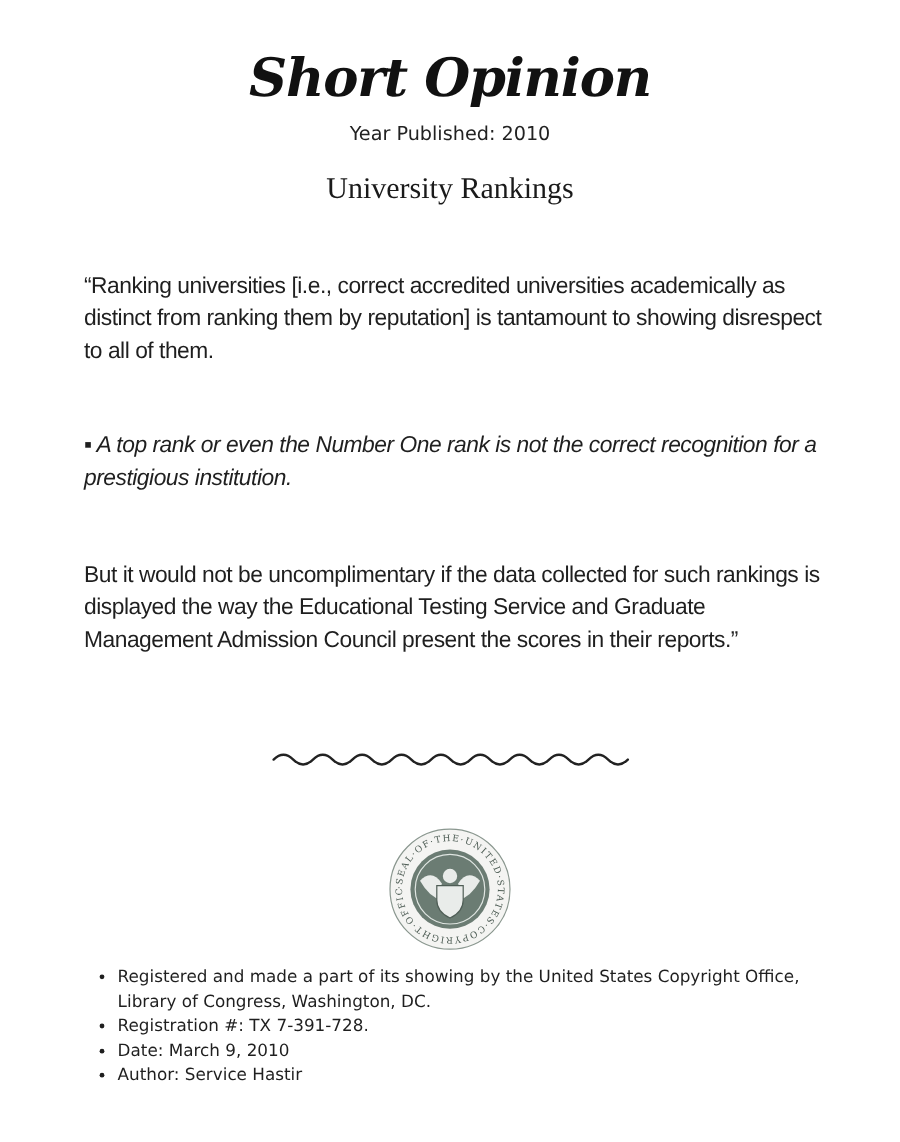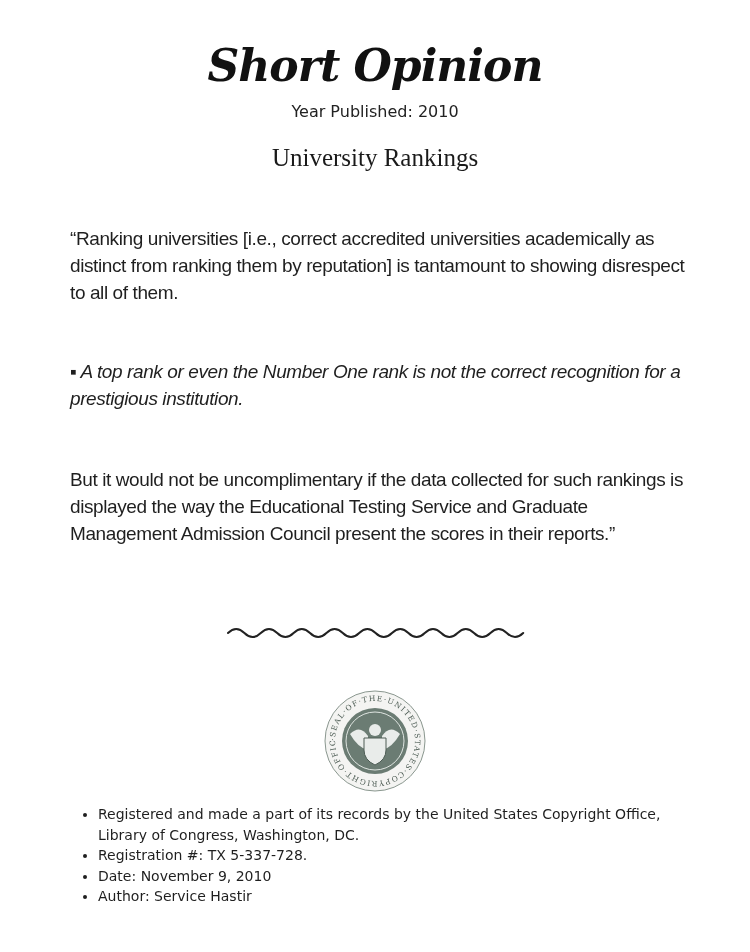--- a/index.html
+++ b/index.html
@@ -67,7 +67,7 @@
 </svg>
 
 <ul class="reg-list">
-  <li>Registered and made a part of its records by the United States Copyright Office, Library of Congress, Washington, DC.</li>
+  <li>Registered and made a part of its showing by the United States Copyright Office, Library of Congress, Washington, DC.</li>
   <li>Registration #: TX 5-337-728.</li>
   <li>Date: November 9, 2010</li>
   <li>Author: Service Hastir</li>

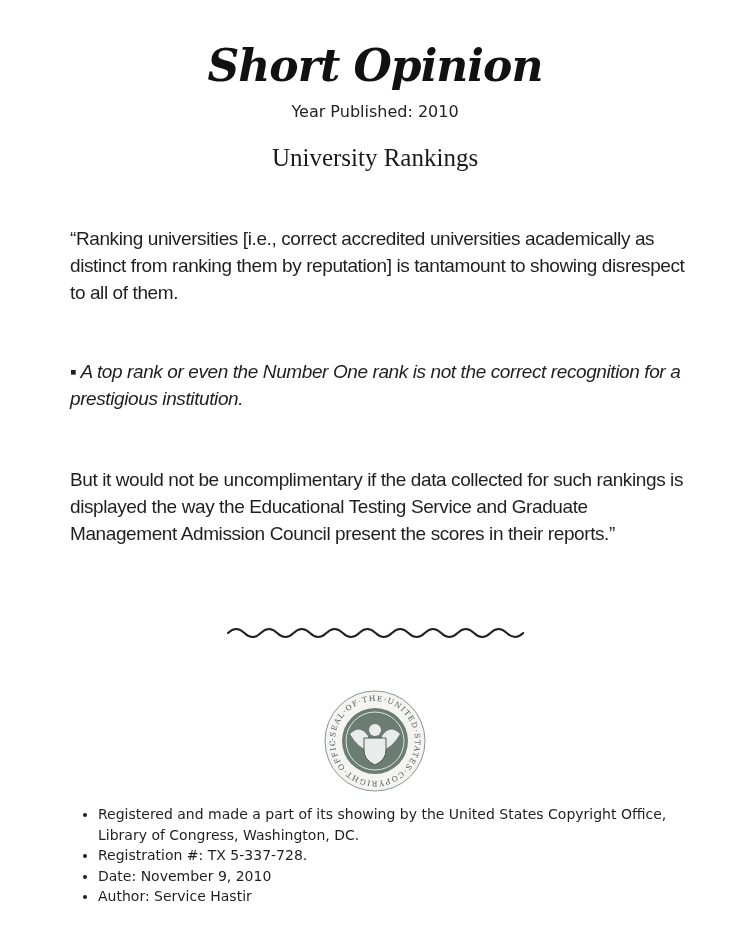--- a/index.html
+++ b/index.html
@@ -68,7 +68,7 @@
 
 <ul class="reg-list">
   <li>Registered and made a part of its showing by the United States Copyright Office, Library of Congress, Washington, DC.</li>
-  <li>Registration #: TX 5-337-728.</li>
+  <li>Registration #: TX 7-391-728.</li>
   <li>Date: November 9, 2010</li>
   <li>Author: Service Hastir</li>
 </ul>

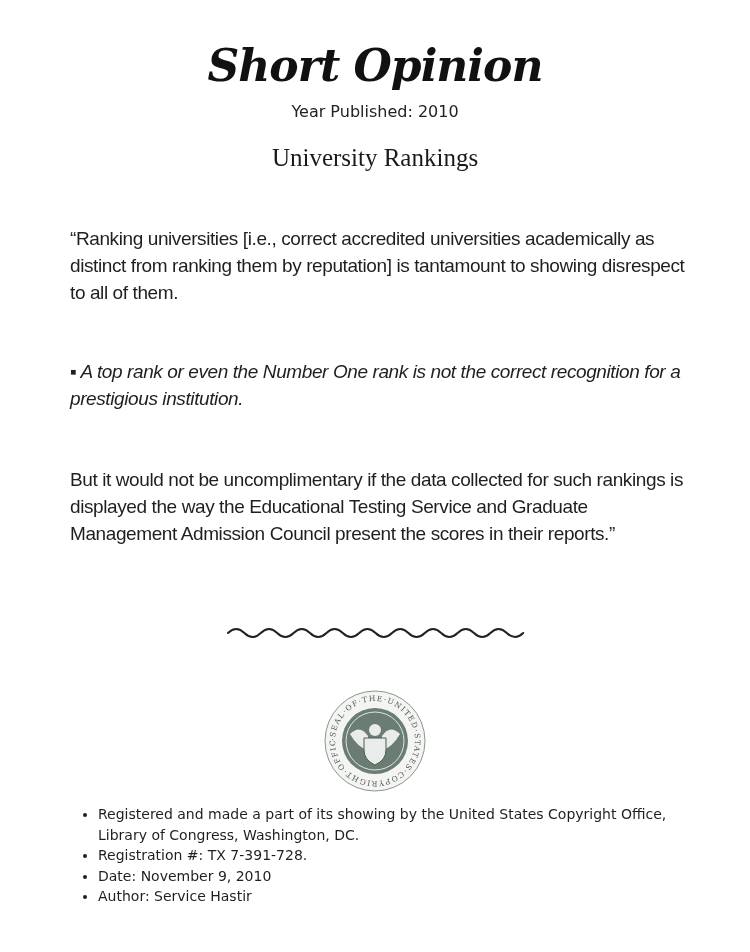--- a/index.html
+++ b/index.html
@@ -69,7 +69,7 @@
 <ul class="reg-list">
   <li>Registered and made a part of its showing by the United States Copyright Office, Library of Congress, Washington, DC.</li>
   <li>Registration #: TX 7-391-728.</li>
-  <li>Date: November 9, 2010</li>
+  <li>Date: March 9, 2010</li>
   <li>Author: Service Hastir</li>
 </ul>
 

